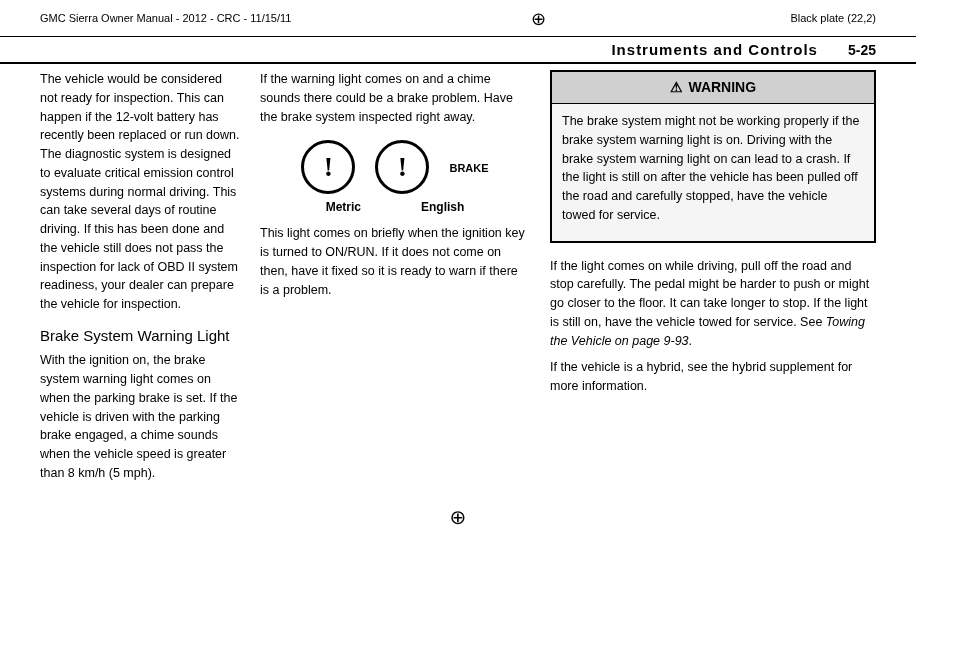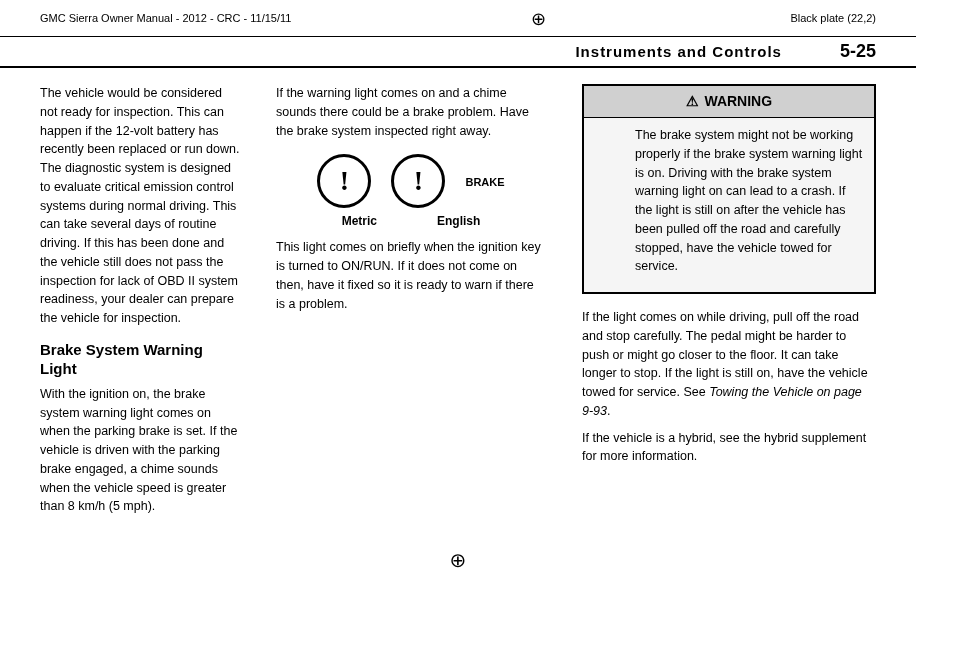--- a/index.html
+++ b/index.html
@@ -57,7 +57,6 @@
       padding: 4px 40px;
       border-bottom: 2px solid #000;
       margin-bottom: 0;
-      gap: 28px;
     }
 
     .section-title {

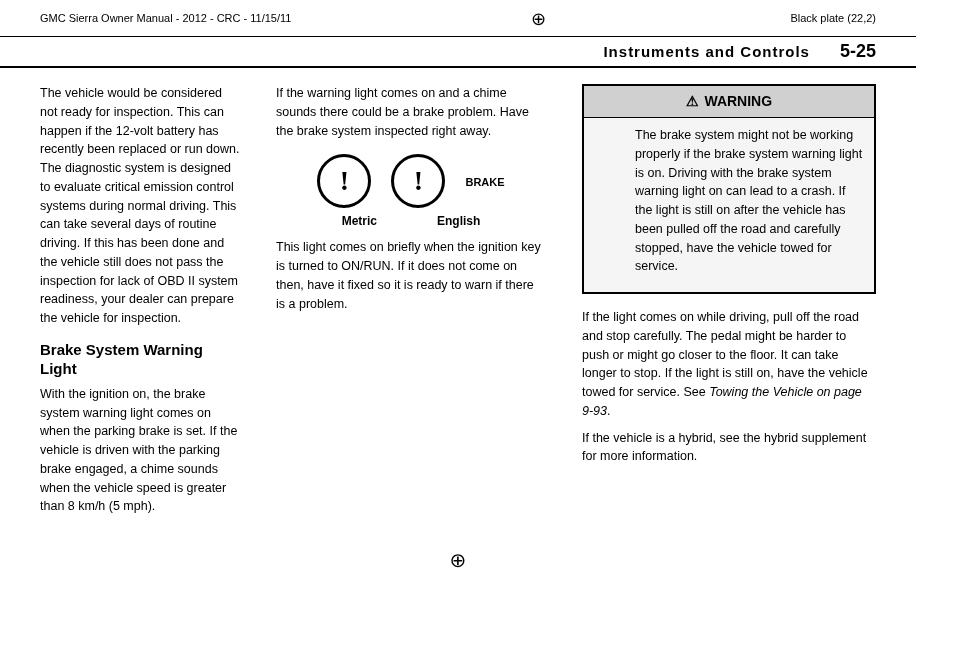--- a/index.html
+++ b/index.html
@@ -66,7 +66,7 @@
     }
 
     .section-number {
-      font-size: 18px;
+      font-size: 14px;
       font-weight: bold;
       margin-left: 30px;
     }

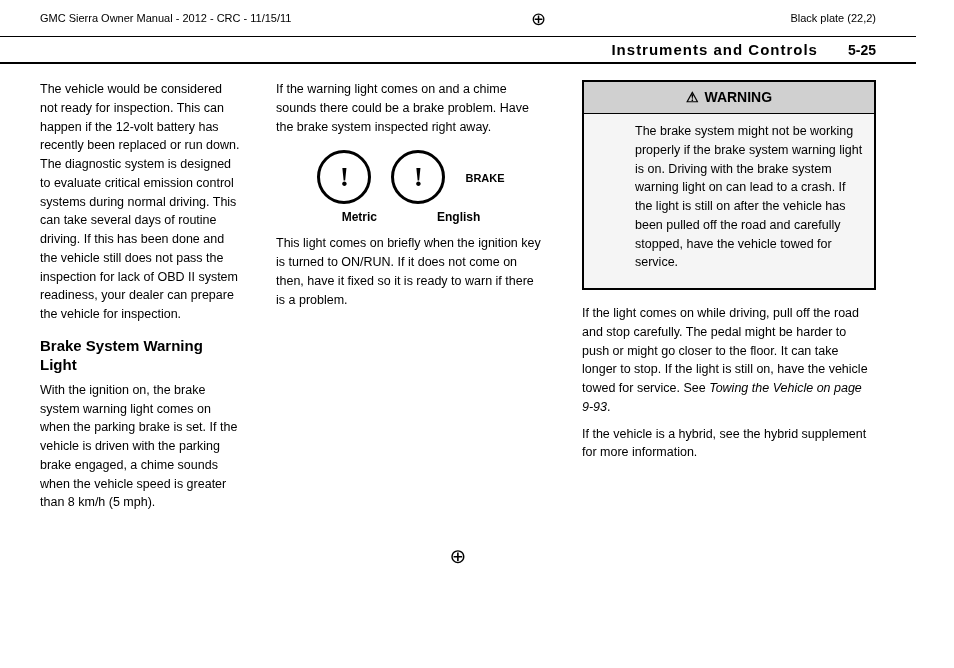--- a/index.html
+++ b/index.html
@@ -74,8 +74,8 @@
     
     .main-content {
       display: flex;
-      padding: 16px 40px;
-      gap: 36px;
+      padding: 6px 40px;
+      gap: 20px;
     }
 
     

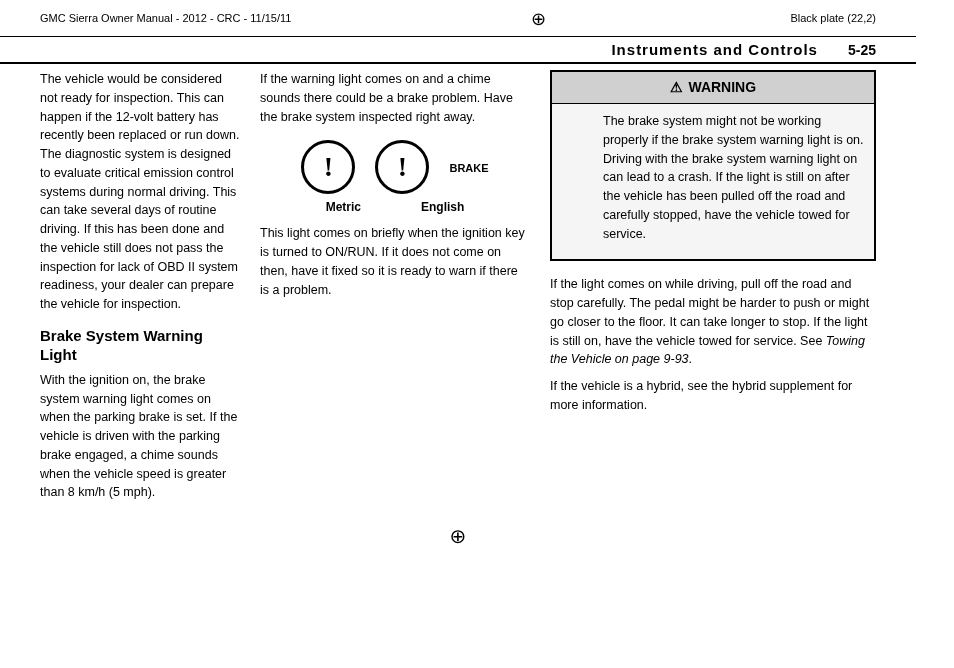--- a/index.html
+++ b/index.html
@@ -144,7 +144,6 @@
       padding: 8px 10px;
       font-size: 12px;
       line-height: 1.5;
-      margin-left: 41px;
     }
 
     

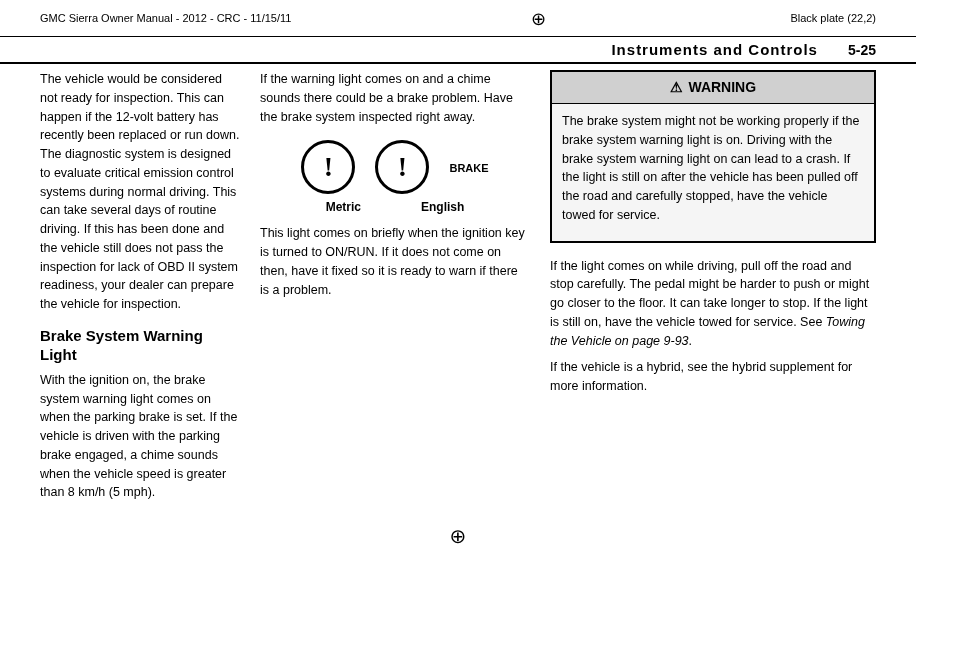--- a/index.html
+++ b/index.html
@@ -101,7 +101,7 @@
 
     h2.subsection-title {
       font-size: 15px;
-      font-weight: bold;
+      font-weight: normal;
       line-height: 1.3;
       margin: 12px 0 6px 0;
     }

